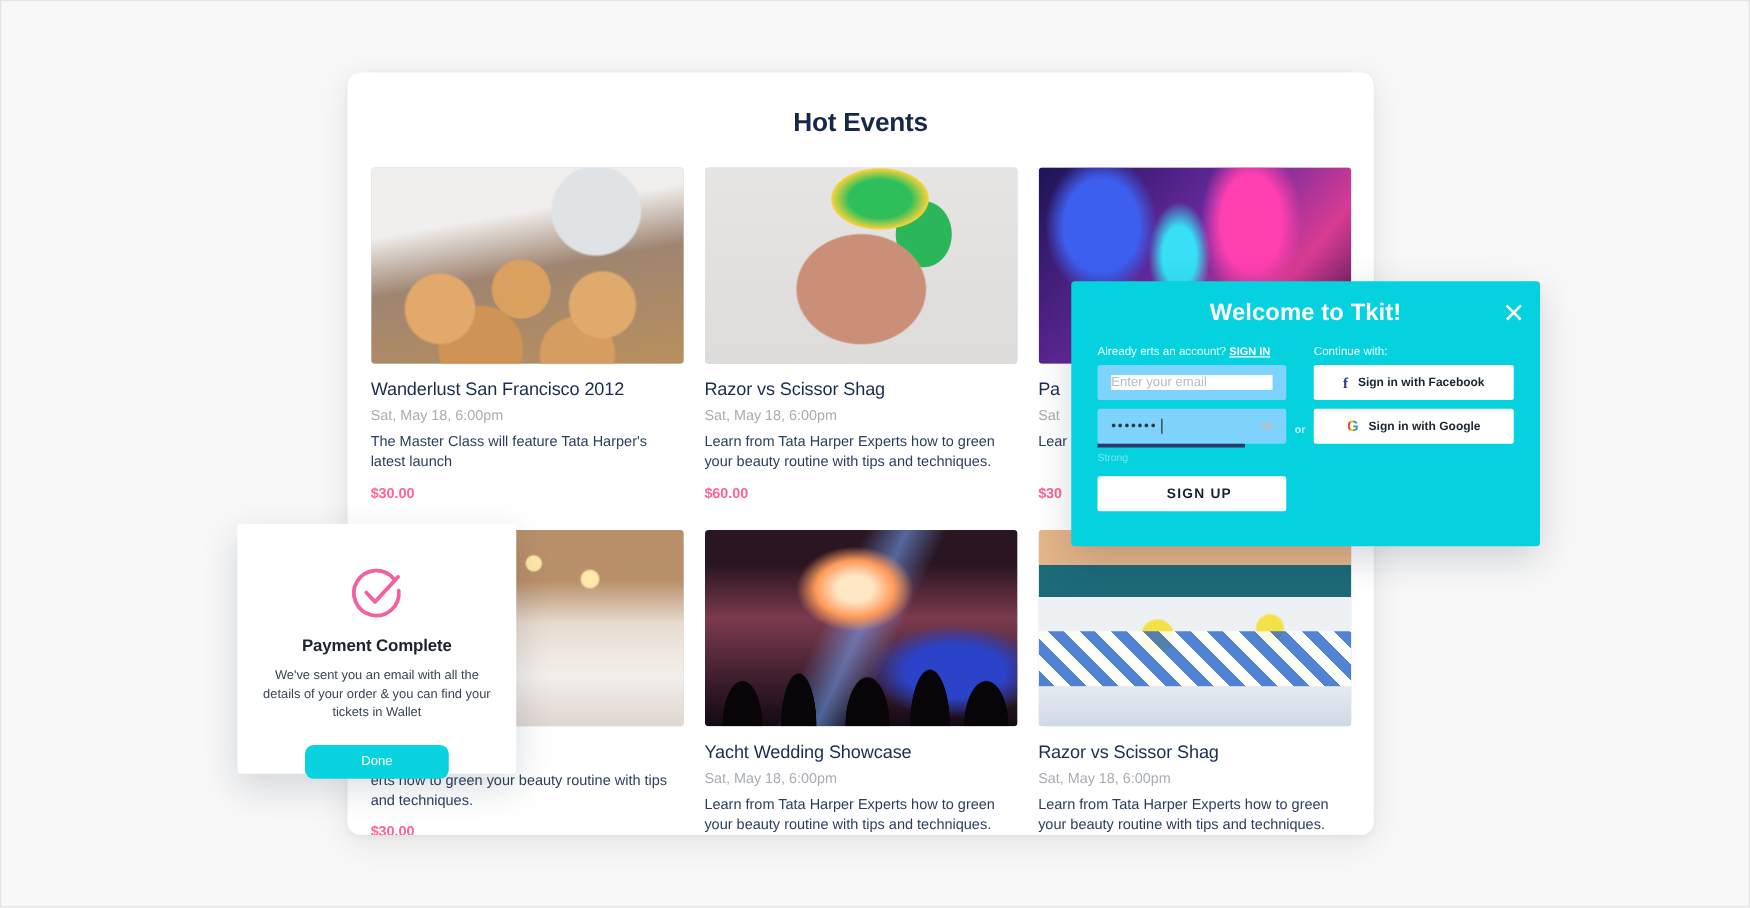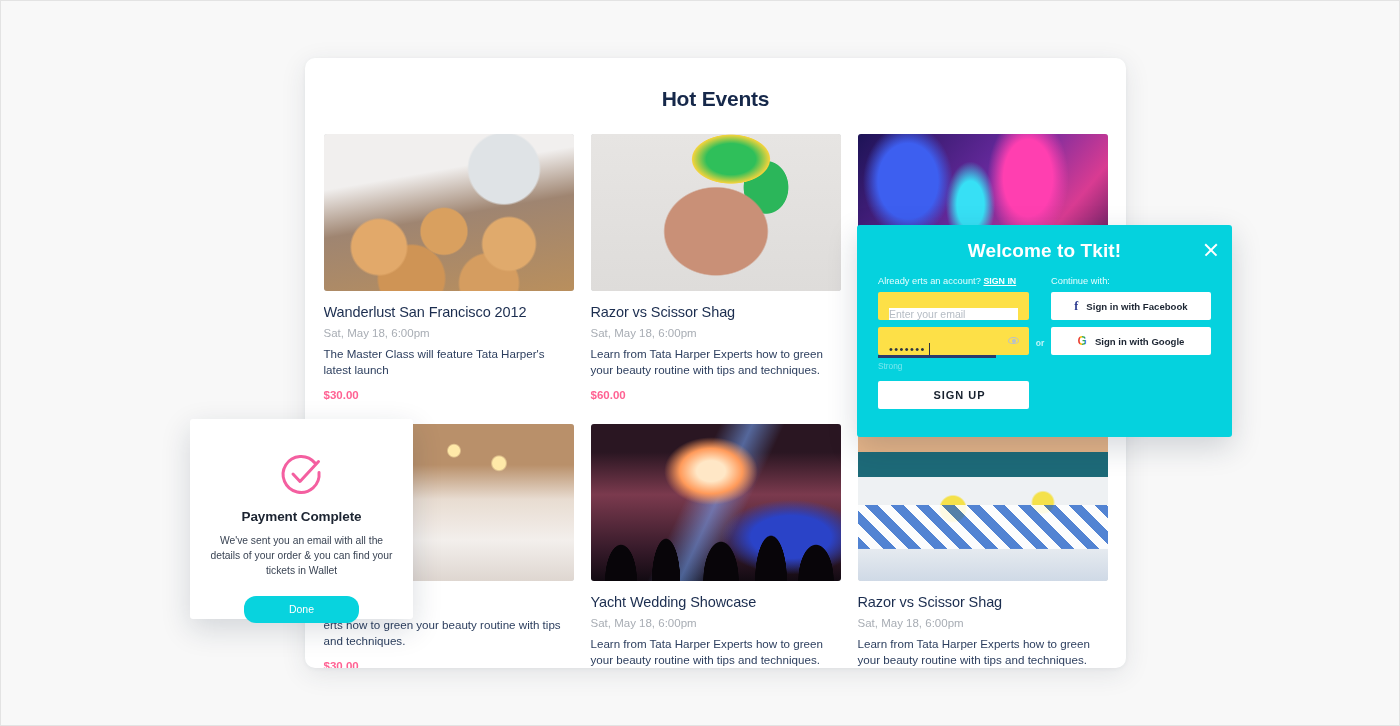--- a/index.html
+++ b/index.html
@@ -20,7 +20,7 @@
   
   #events-panel {
     position: absolute;
-    left: 304px;
+    left: 277px;
     top: 57px;
     width: 821px;
     height: 610px;

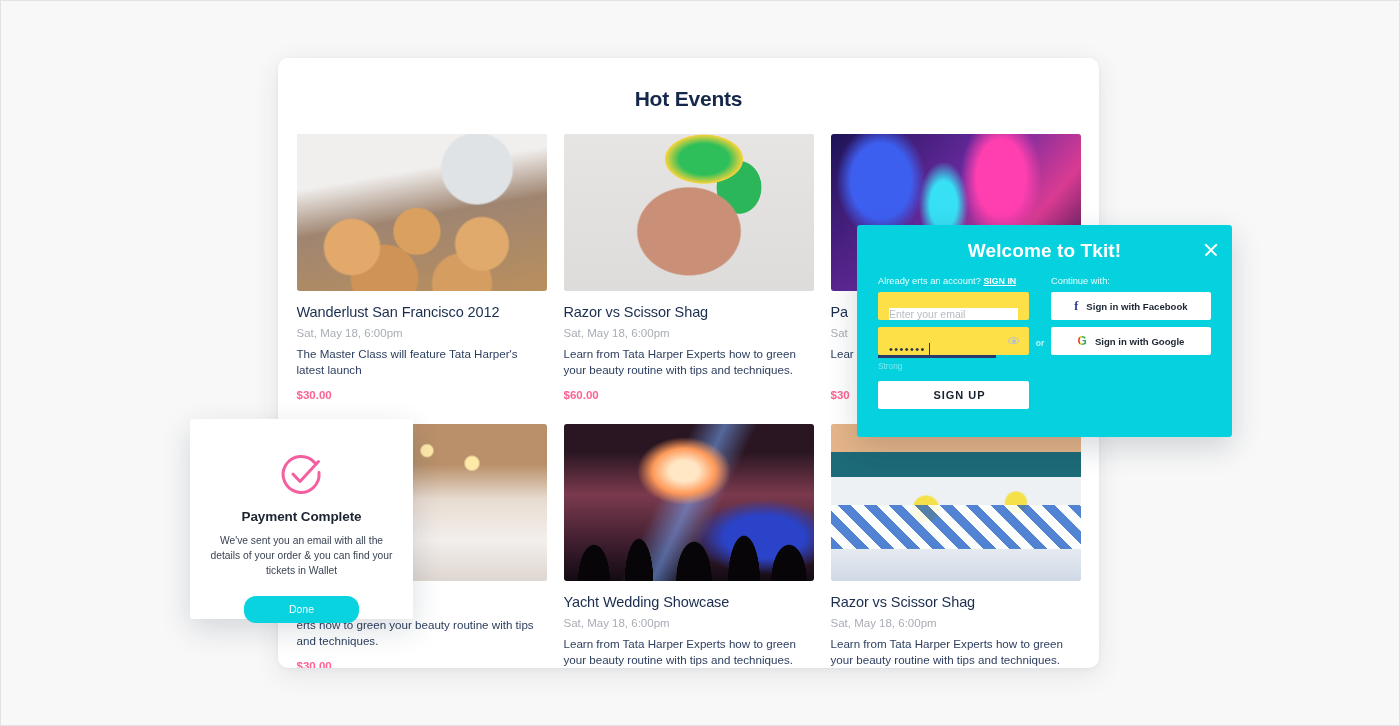--- a/index.html
+++ b/index.html
@@ -193,11 +193,11 @@
   #continue-label { font-size: 9.3px; color: #e4feff; height: 16px; }
 
   .field {
-    background: #fde047;
+    background: #7dd3fc;
     height: 28px;
     border-radius: 2px;
     display: flex;
-    align-items: flex-end;
+    align-items: center;
     padding: 0 11px;
     position: relative;
   }

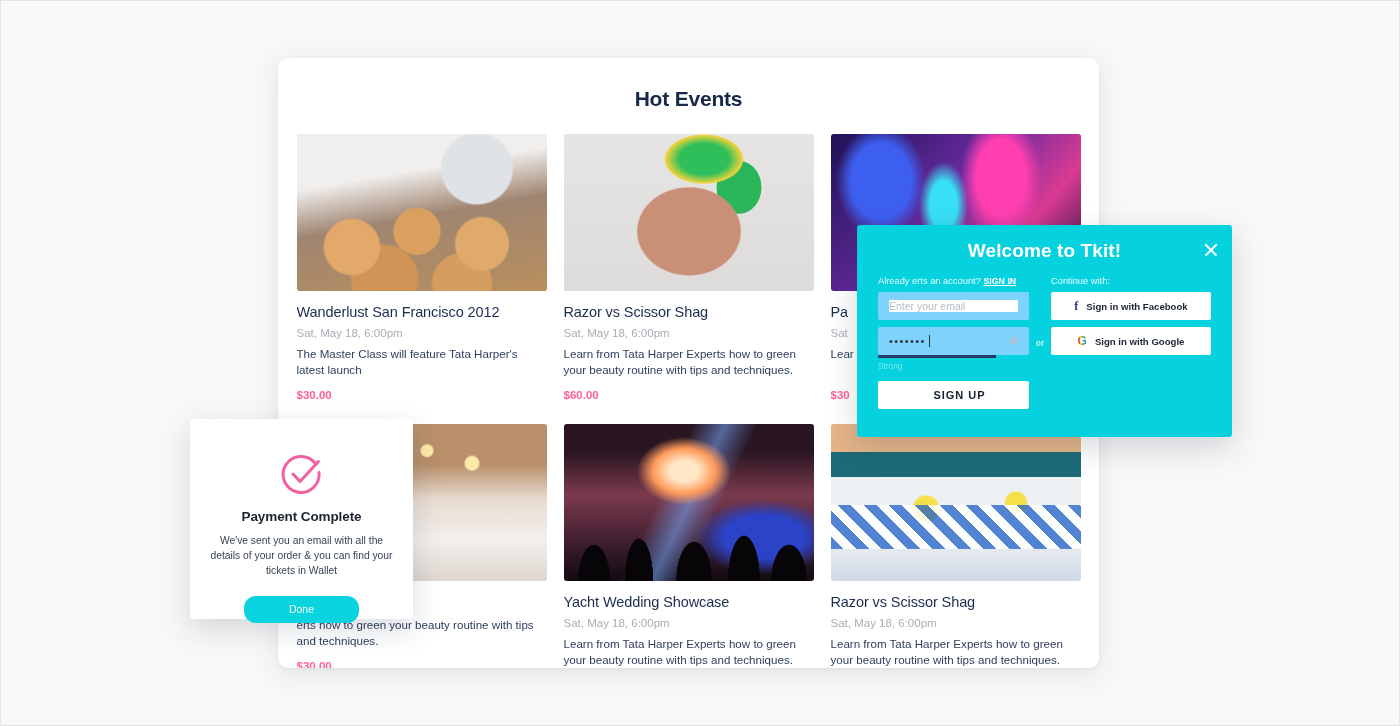--- a/index.html
+++ b/index.html
@@ -285,7 +285,7 @@
     display: block;
     margin: 17px auto 0 auto;
     width: 115px; height: 27px;
-    background: #08d3de; border: none; border-radius: 12px;
+    background: #08d3de; border: none; border-radius: 7px;
     color: #ffffff; font-size: 10.5px; cursor: pointer;
     font-family: "Liberation Sans", sans-serif;
   }

